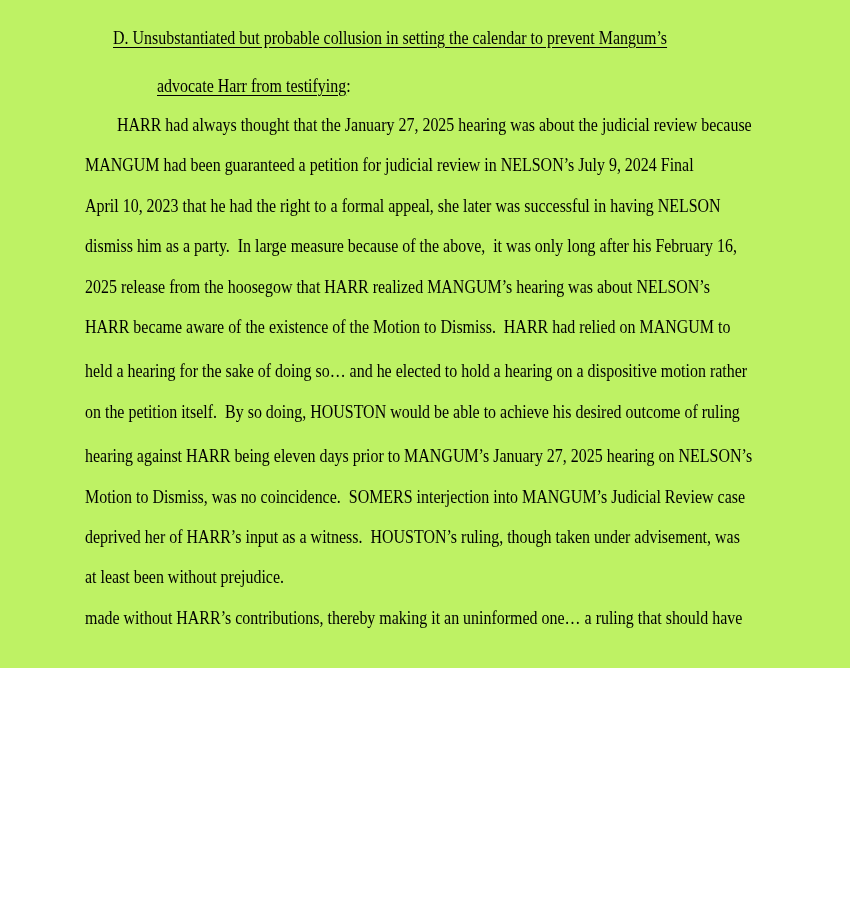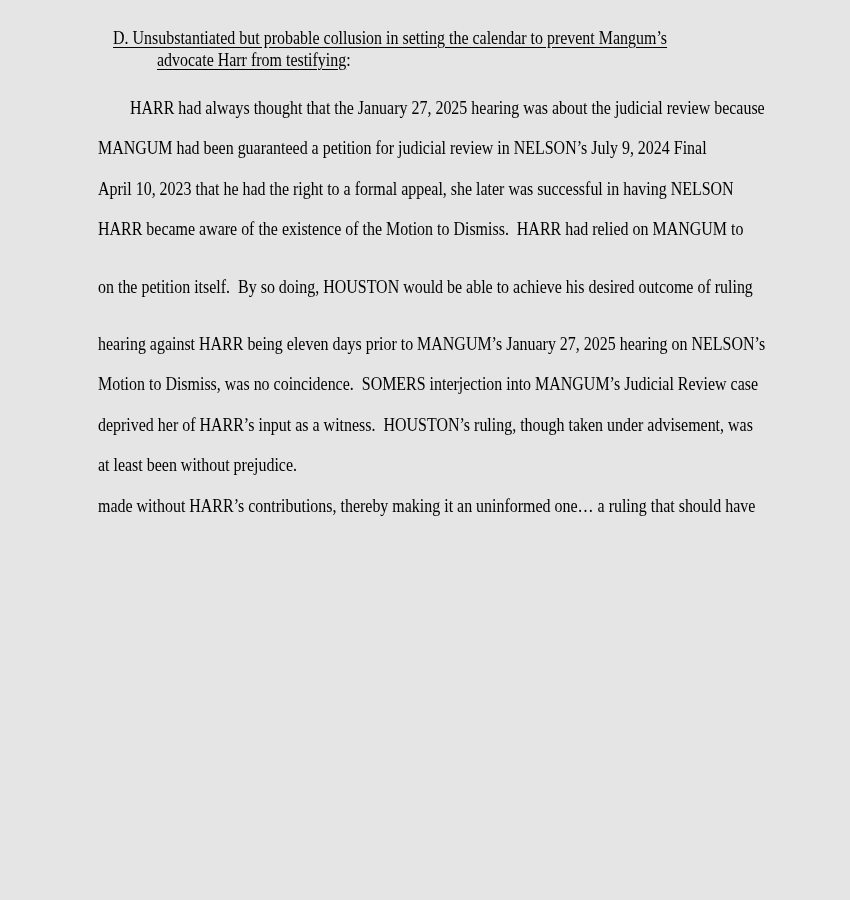--- a/index.html
+++ b/index.html
@@ -10,8 +10,8 @@
   .page {
     position: relative;
     width: 850px;
-    height: 900px;
-    background: #e5e5e5;
+    height: 668px;
+    background: #bef264;
     color: #000000;
     font-family: "Liberation Serif", "DejaVu Serif", serif;
     overflow: hidden;

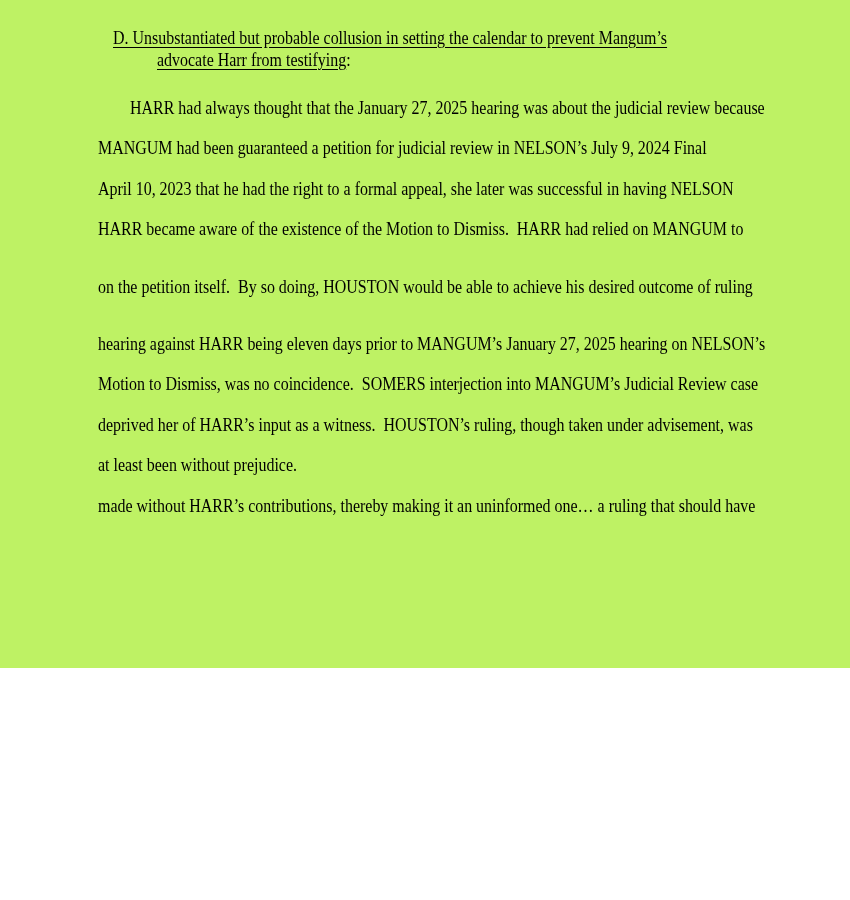--- a/index.html
+++ b/index.html
@@ -33,7 +33,7 @@
     white-space: pre;
   }
   .h-line.h-first { padding-left: 32px; }
-  .h-line.h-wrap  { padding-left: 76px; }
+  .h-line.h-wrap  { padding-left: 76px; margin-top: 26px; }
   .underlined {
     text-decoration: underline;
     text-underline-offset: 3px;

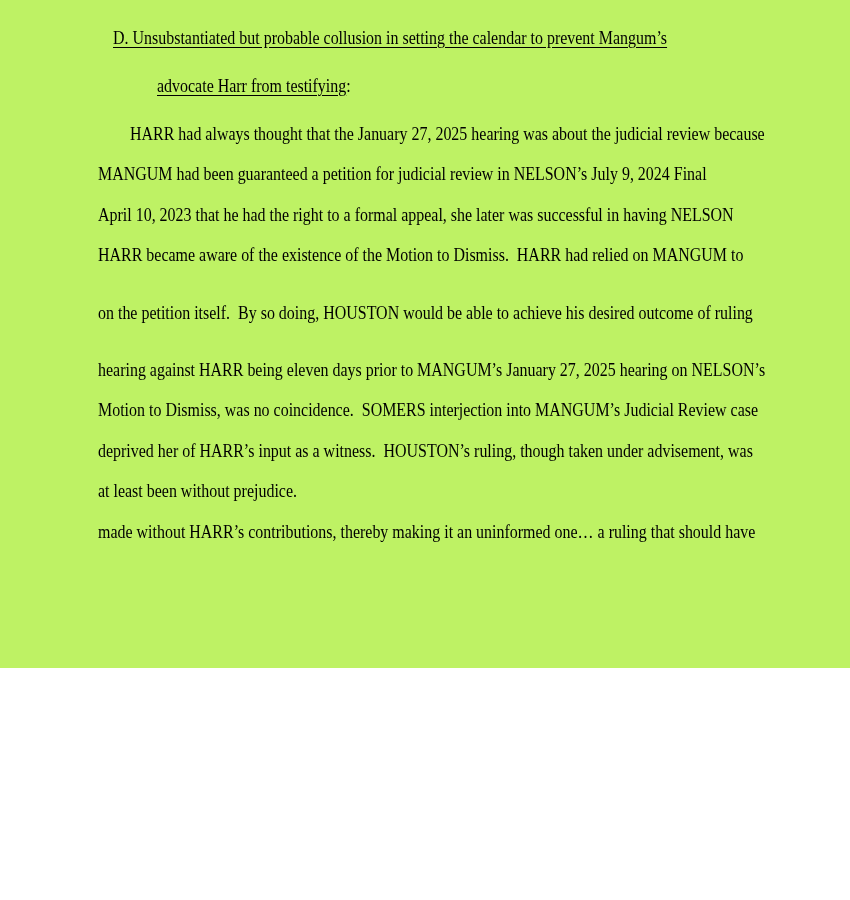--- a/index.html
+++ b/index.html
@@ -42,7 +42,7 @@
   .body-block {
     margin-top: 8px;
   }
-  .paragraph { margin: 17px; }
+  .paragraph { margin: 4px; }
   .b-line {
     height: 40.4px;
     line-height: 40.4px;

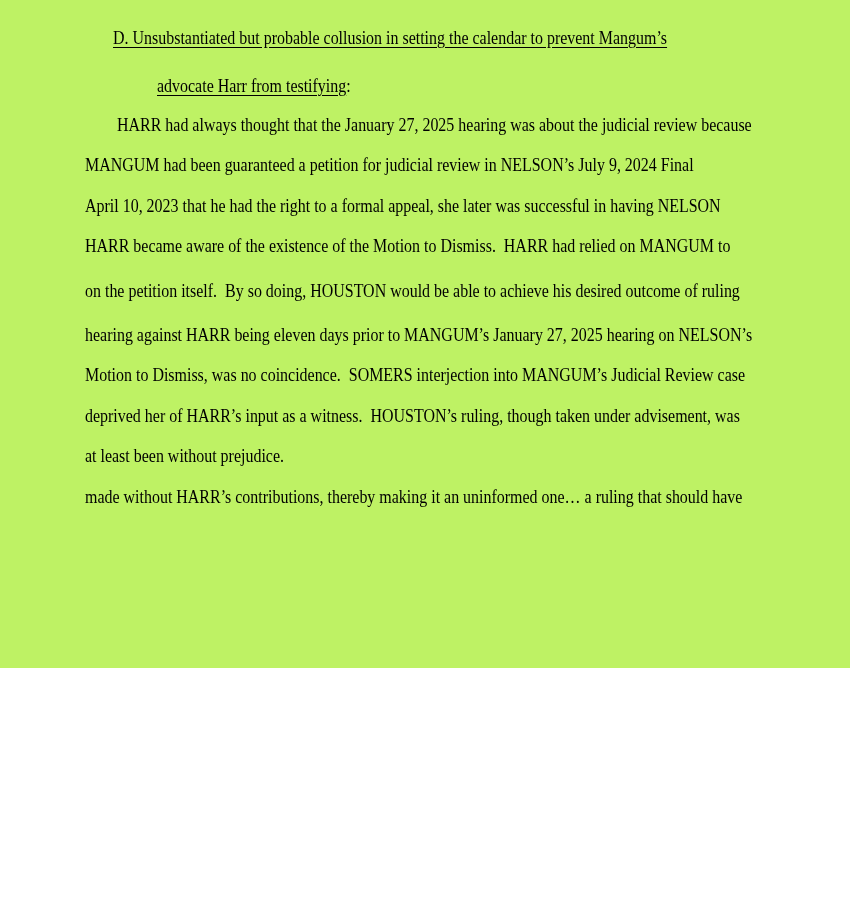--- a/index.html
+++ b/index.html
@@ -72,6 +72,7 @@
           <div class="b-line first-line"><span class="scale">HARR had always thought that the January 27, 2025 hearing was about the judicial review because</span></div>
           <div class="b-line"><span class="scale">MANGUM had been guaranteed a petition for judicial review in NELSON’s July 9, 2024 Final</span></div>
           <div class="b-line"><span class="scale">April 10, 2023 that he had the right to a formal appeal, she later was successful in having NELSON</span></div>
+          <div class="b-line"><span class="scale">dismiss him as a party.  In large measure because of the above,  it was only long after his February 16,</span></div>
           <div class="b-line"><span class="scale">HARR became aware of the existence of the Motion to Dismiss.  HARR had relied on MANGUM to</span></div>
         </div>
         <div class="paragraph">

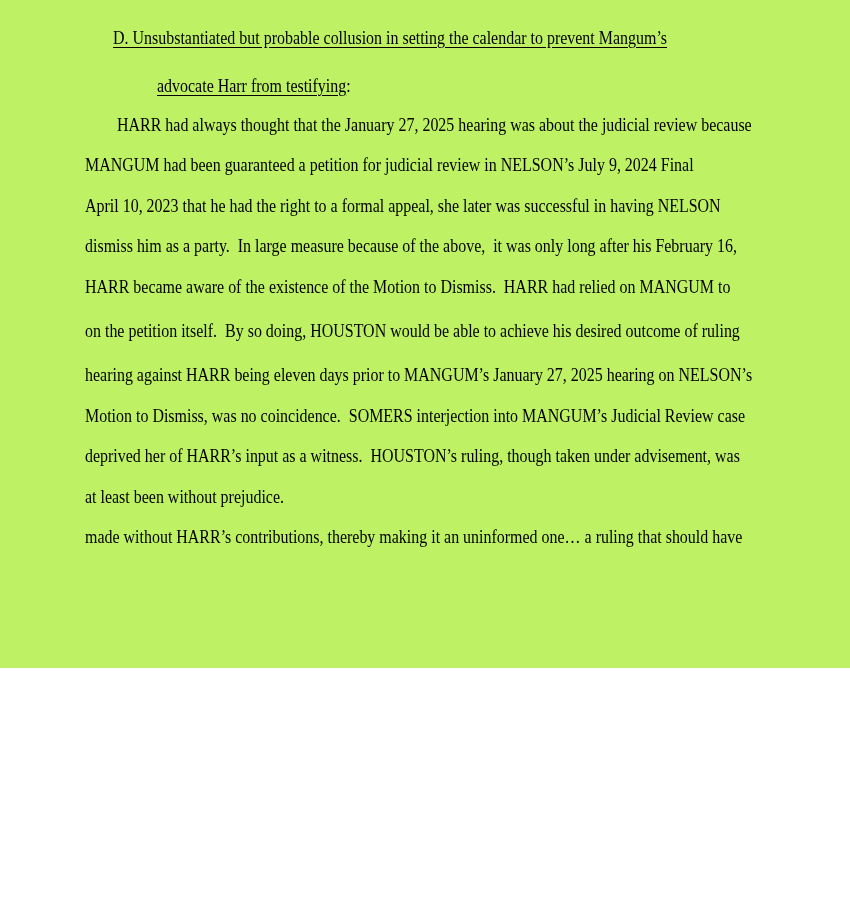--- a/index.html
+++ b/index.html
@@ -73,6 +73,7 @@
           <div class="b-line"><span class="scale">MANGUM had been guaranteed a petition for judicial review in NELSON’s July 9, 2024 Final</span></div>
           <div class="b-line"><span class="scale">April 10, 2023 that he had the right to a formal appeal, she later was successful in having NELSON</span></div>
           <div class="b-line"><span class="scale">dismiss him as a party.  In large measure because of the above,  it was only long after his February 16,</span></div>
+          <div class="b-line"><span class="scale">2025 release from the hoosegow that HARR realized MANGUM’s hearing was about NELSON’s</span></div>
           <div class="b-line"><span class="scale">HARR became aware of the existence of the Motion to Dismiss.  HARR had relied on MANGUM to</span></div>
         </div>
         <div class="paragraph">

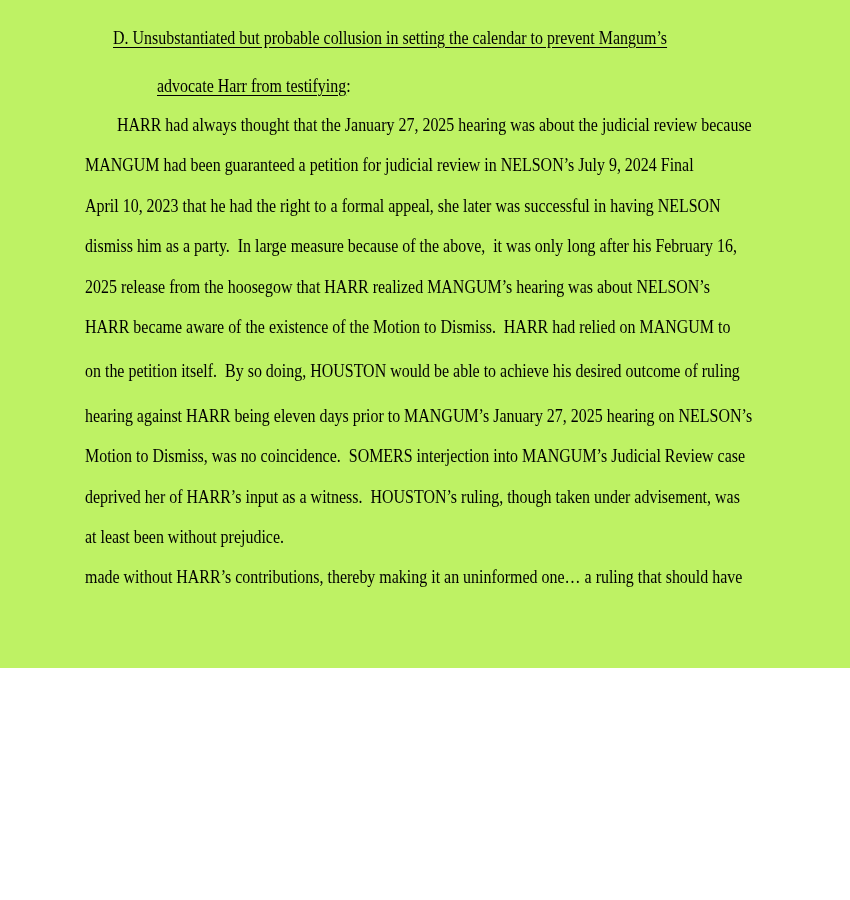--- a/index.html
+++ b/index.html
@@ -77,6 +77,7 @@
           <div class="b-line"><span class="scale">HARR became aware of the existence of the Motion to Dismiss.  HARR had relied on MANGUM to</span></div>
         </div>
         <div class="paragraph">
+          <div class="b-line"><span class="scale">held a hearing for the sake of doing so… and he elected to hold a hearing on a dispositive motion rather</span></div>
           <div class="b-line"><span class="scale">on the petition itself.  By so doing, HOUSTON would be able to achieve his desired outcome of ruling</span></div>
         </div>
         <div class="paragraph">

